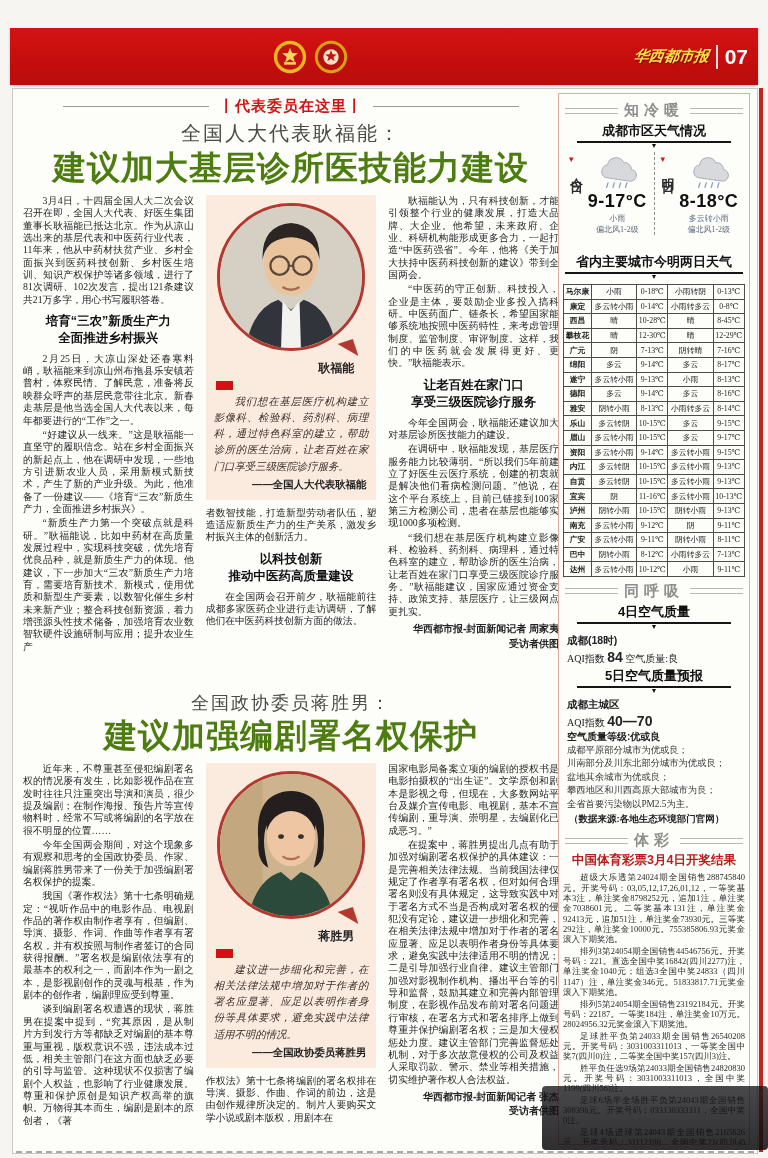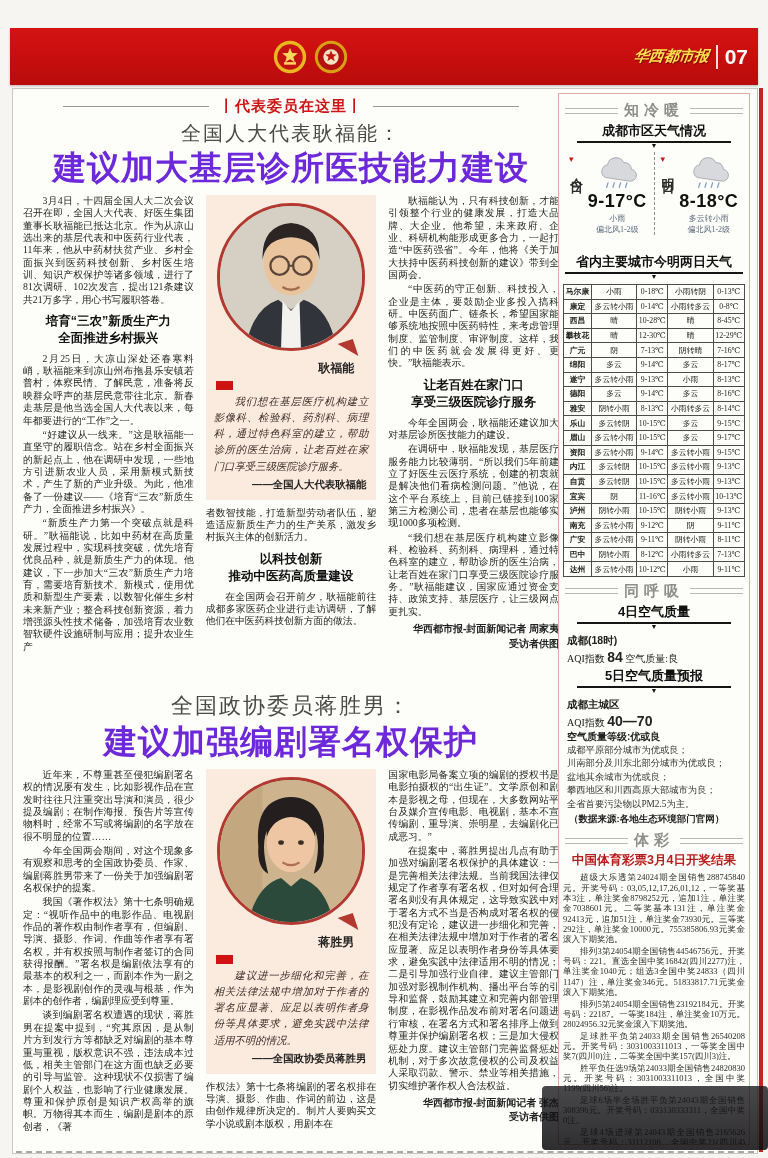--- a/index.html
+++ b/index.html
@@ -37,7 +37,7 @@
      font-family:Liberation Serif, serif;}
   .hl-sub{text-align:center;color:#4a4a48;font-size:20px;letter-spacing:2px;margin:2px 0 2px;
      font-family:"Liberation Sans","DejaVu Sans",sans-serif;}
-  .hl-main{text-align:center;color:#6d28d9;font-size:33px;font-weight:900;letter-spacing:1px;
+  .hl-main{text-align:center;color:#4d7c0f;font-size:33px;font-weight:900;letter-spacing:1px;
      margin:0 0 8px;font-family:"Liberation Sans","DejaVu Sans",sans-serif;line-height:1.15;}
   .cols{display:flex;gap:12px;}
   .col{flex:1;min-width:0;font-size:9.8px;line-height:1.26;color:#242424;}

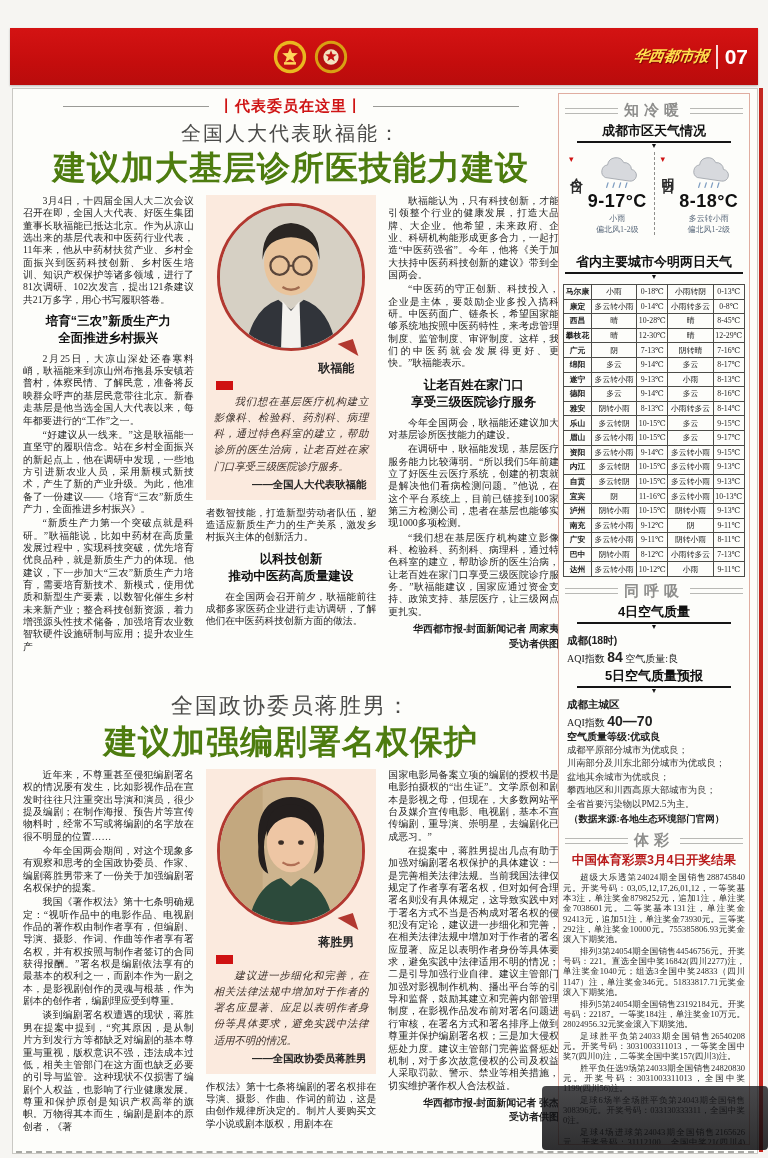--- a/index.html
+++ b/index.html
@@ -197,7 +197,7 @@
       </div>
 
       <div class="article" id="article2">
-        <div class="hl-sub" style="font-size:22px;">全国政协委员蒋胜男：</div>
+        <div class="hl-sub" style="font-size:18px;">全国政协委员蒋胜男：</div>
         <div class="hl-main">建议加强编剧署名权保护</div>
         <div class="cols">
           <div class="col">

